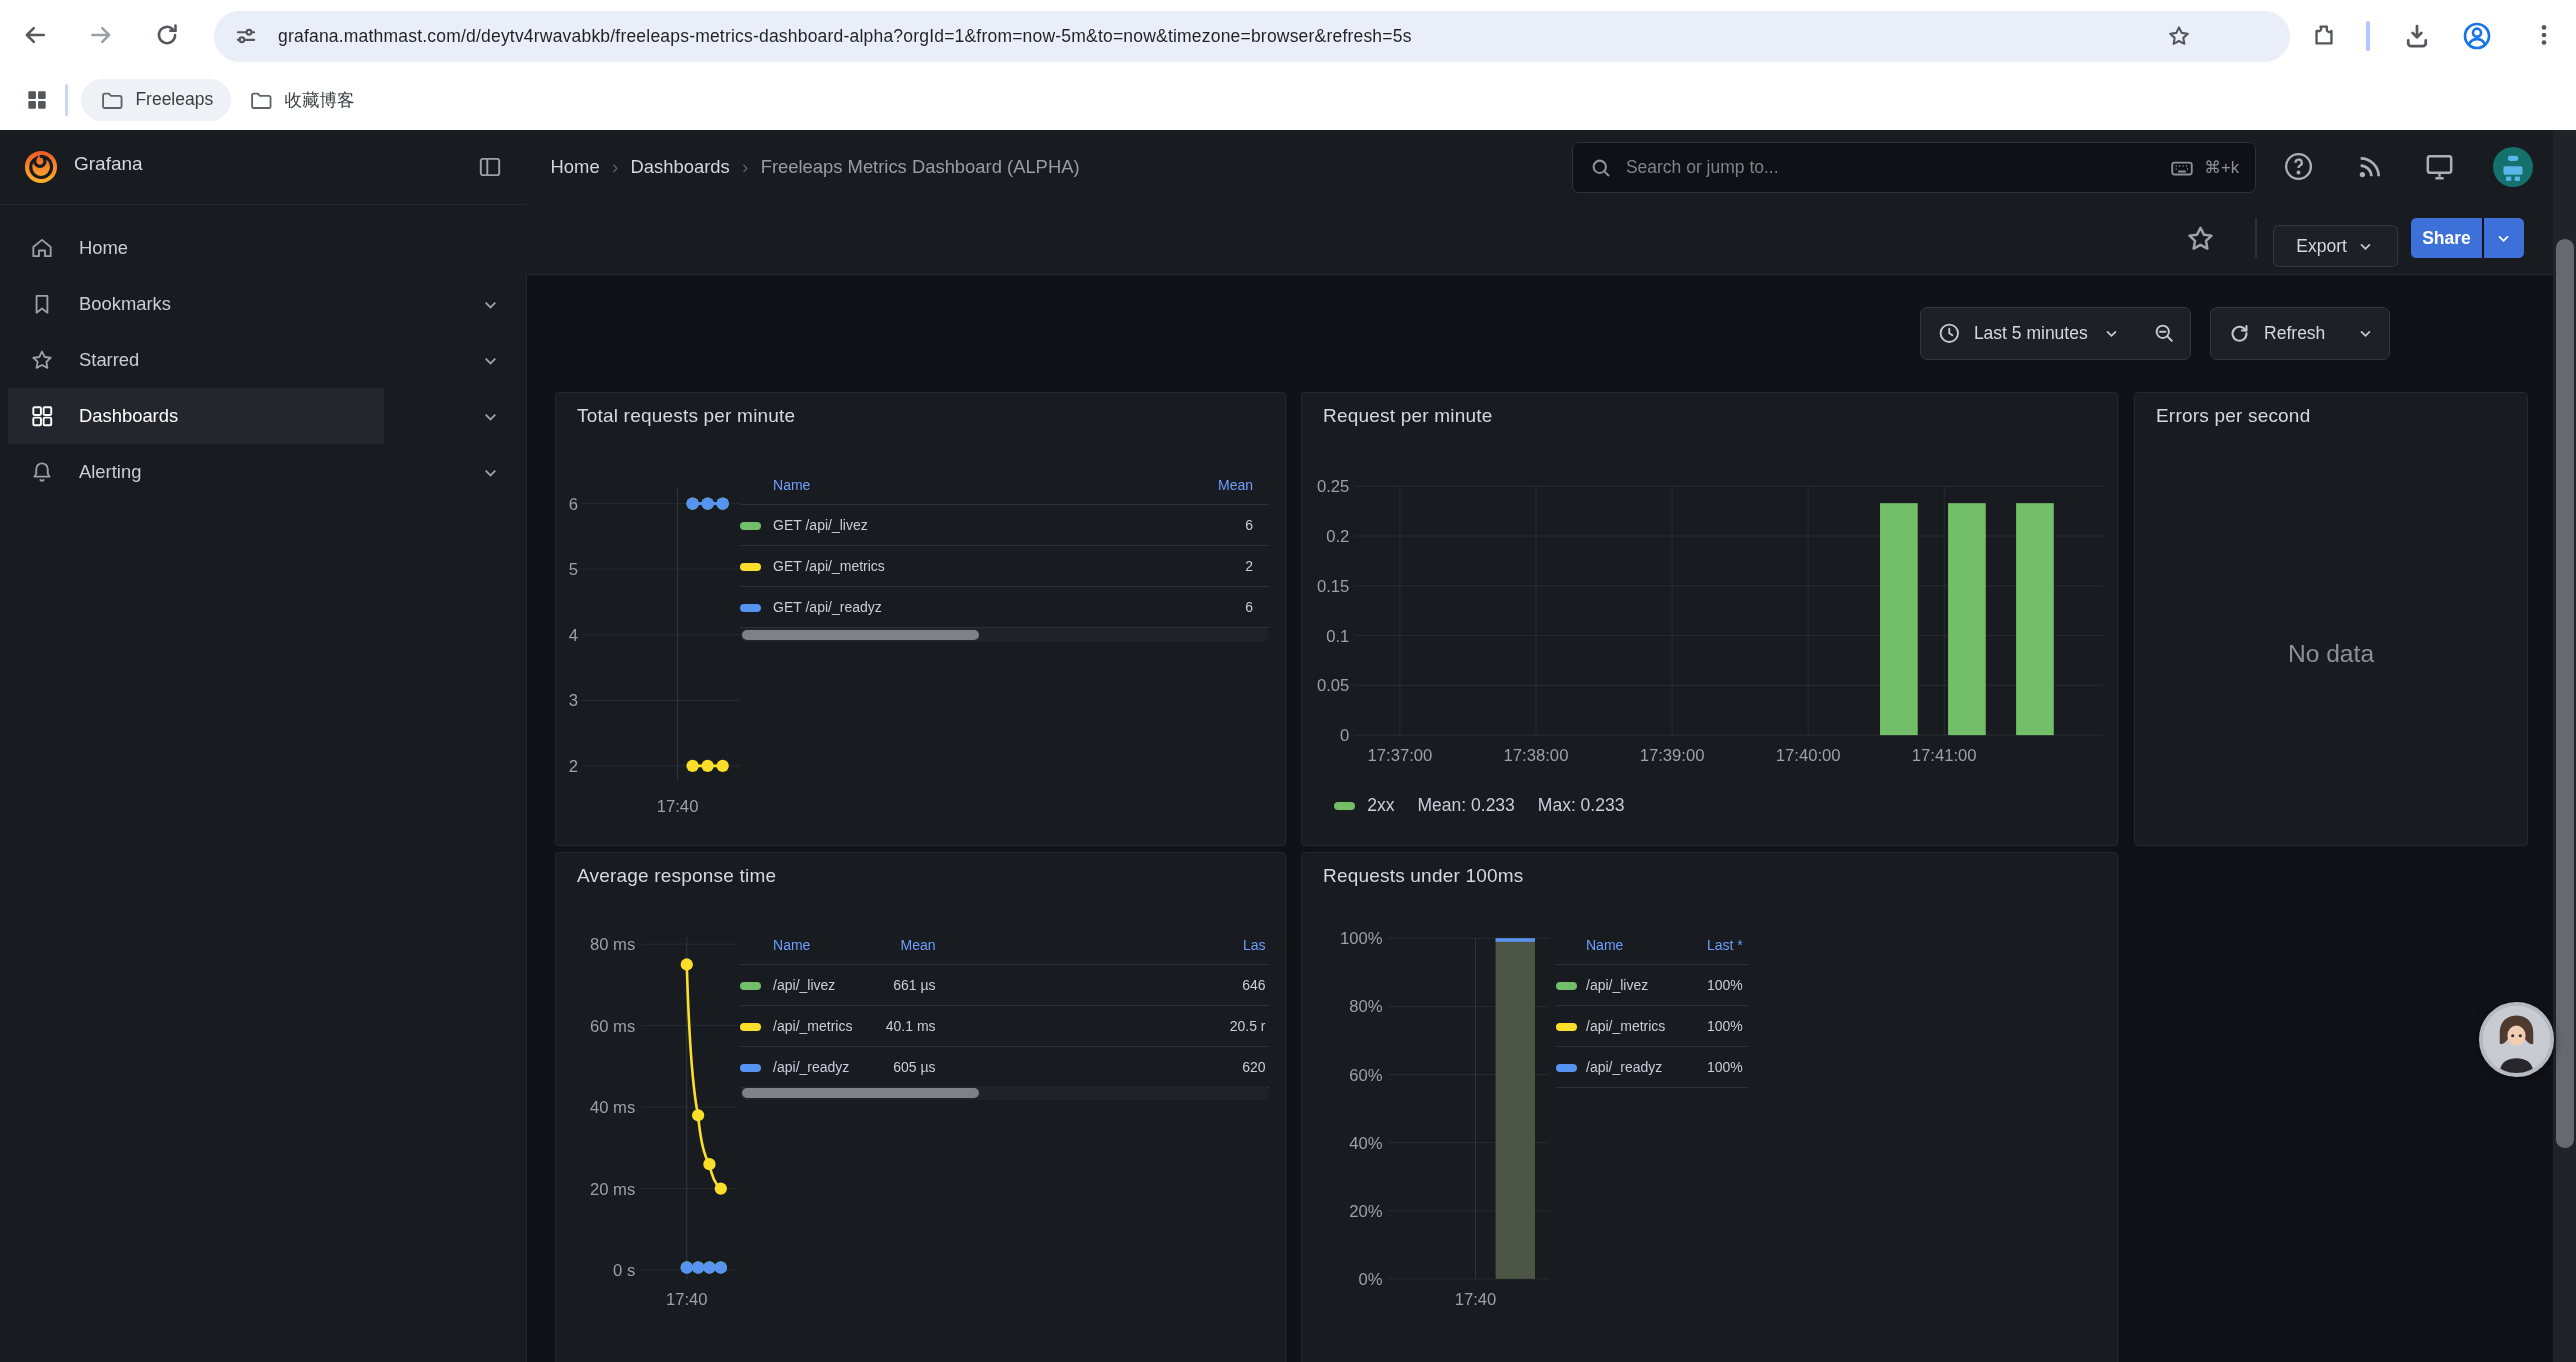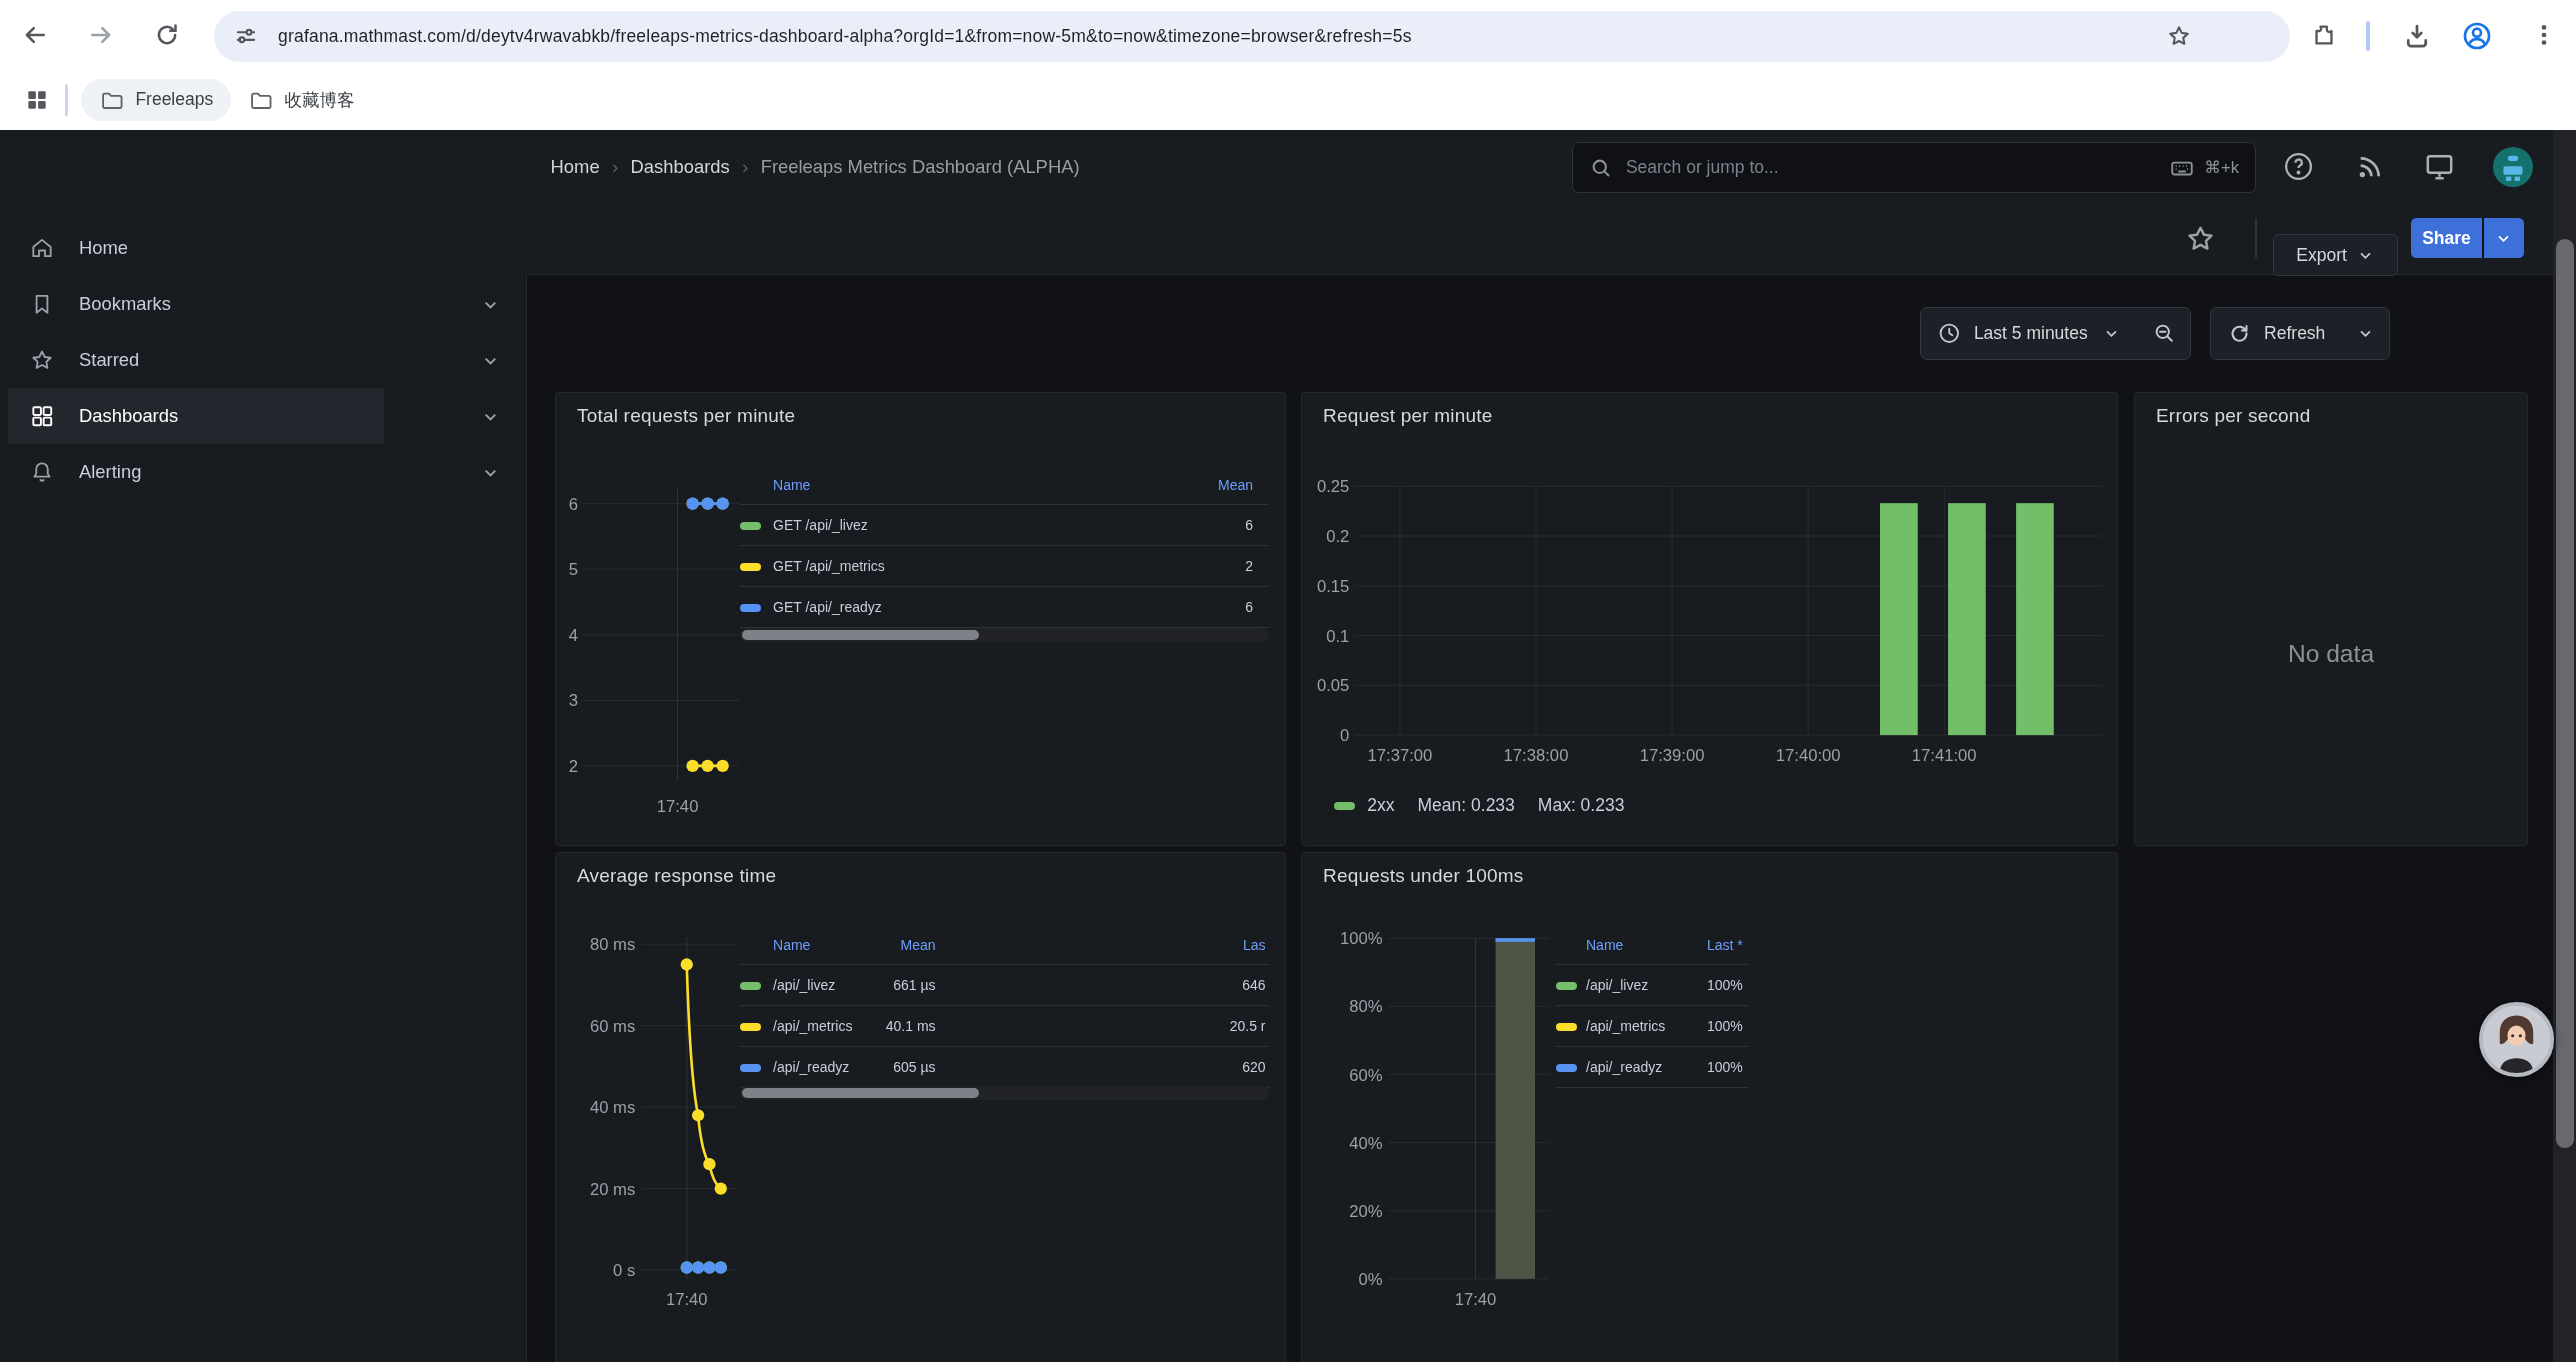--- a/index.html
+++ b/index.html
@@ -155,6 +155,27 @@
   </div>
 
   <div class="abs gdark" style="left:0;top:130px;width:526px;height:1233px;border-right:0.9px solid #26282d;">
+    <div class="abs gborder-b" style="left:0;top:0;width:526px;height:74px;">
+      <span class="abs" style="left:19px;top:14px;">
+        <svg width="44" height="44" viewBox="0 0 48 48">
+          <defs>
+              <linearGradient id="gflame" x1="0" y1="1" x2="0" y2="0">
+            <stop offset="0" stop-color="#FCB32C"></stop>
+                <stop offset="1" stop-color="#F05A28"></stop>
+          </linearGradient>
+            </defs>
+          <circle cx="24" cy="25" r="17.5" fill="url(#gflame)"></circle>
+          <path d="M24 13.5c6.6 0 11.5 5.2 11.5 11.5S30.4 36.5 24 36.5 12.8 31.5 12.8 25.2c0-3.8 1.9-7 4.9-8.9-.9 2.1-.5 4.7 1.2 6.4 2.2 2.2 5.7 2.2 7.8 0 1.7-1.7 2.1-4.4.9-6.5" fill="none" stroke="#181b1f" stroke-width="3.4" stroke-linecap="round"></path>
+        </svg>
+      </span>
+      <span class="abs" style="left:74px;top:23px;font-size:19px;font-weight:500;color:#d8d9dd;">Grafana</span>
+      <span class="abs hicon" style="left:476px;top:23px;width:28px;height:28px;color:#9da0a8;">
+        <svg width="26" height="26" viewBox="0 0 24 24" fill="none" stroke="currentColor" stroke-width="1.8">
+            <rect x="3.5" y="4.5" width="17" height="15" rx="2"></rect>
+            <path d="M9.5 4.5v15"></path>
+          </svg>
+      </span>
+    </div>
     <div id="sidebar-items" class="abs" style="left:0;top:90px;width:526px;height:1052px;">
         <div class="navitem" style="top: 0px;">
           <span class="nicon">

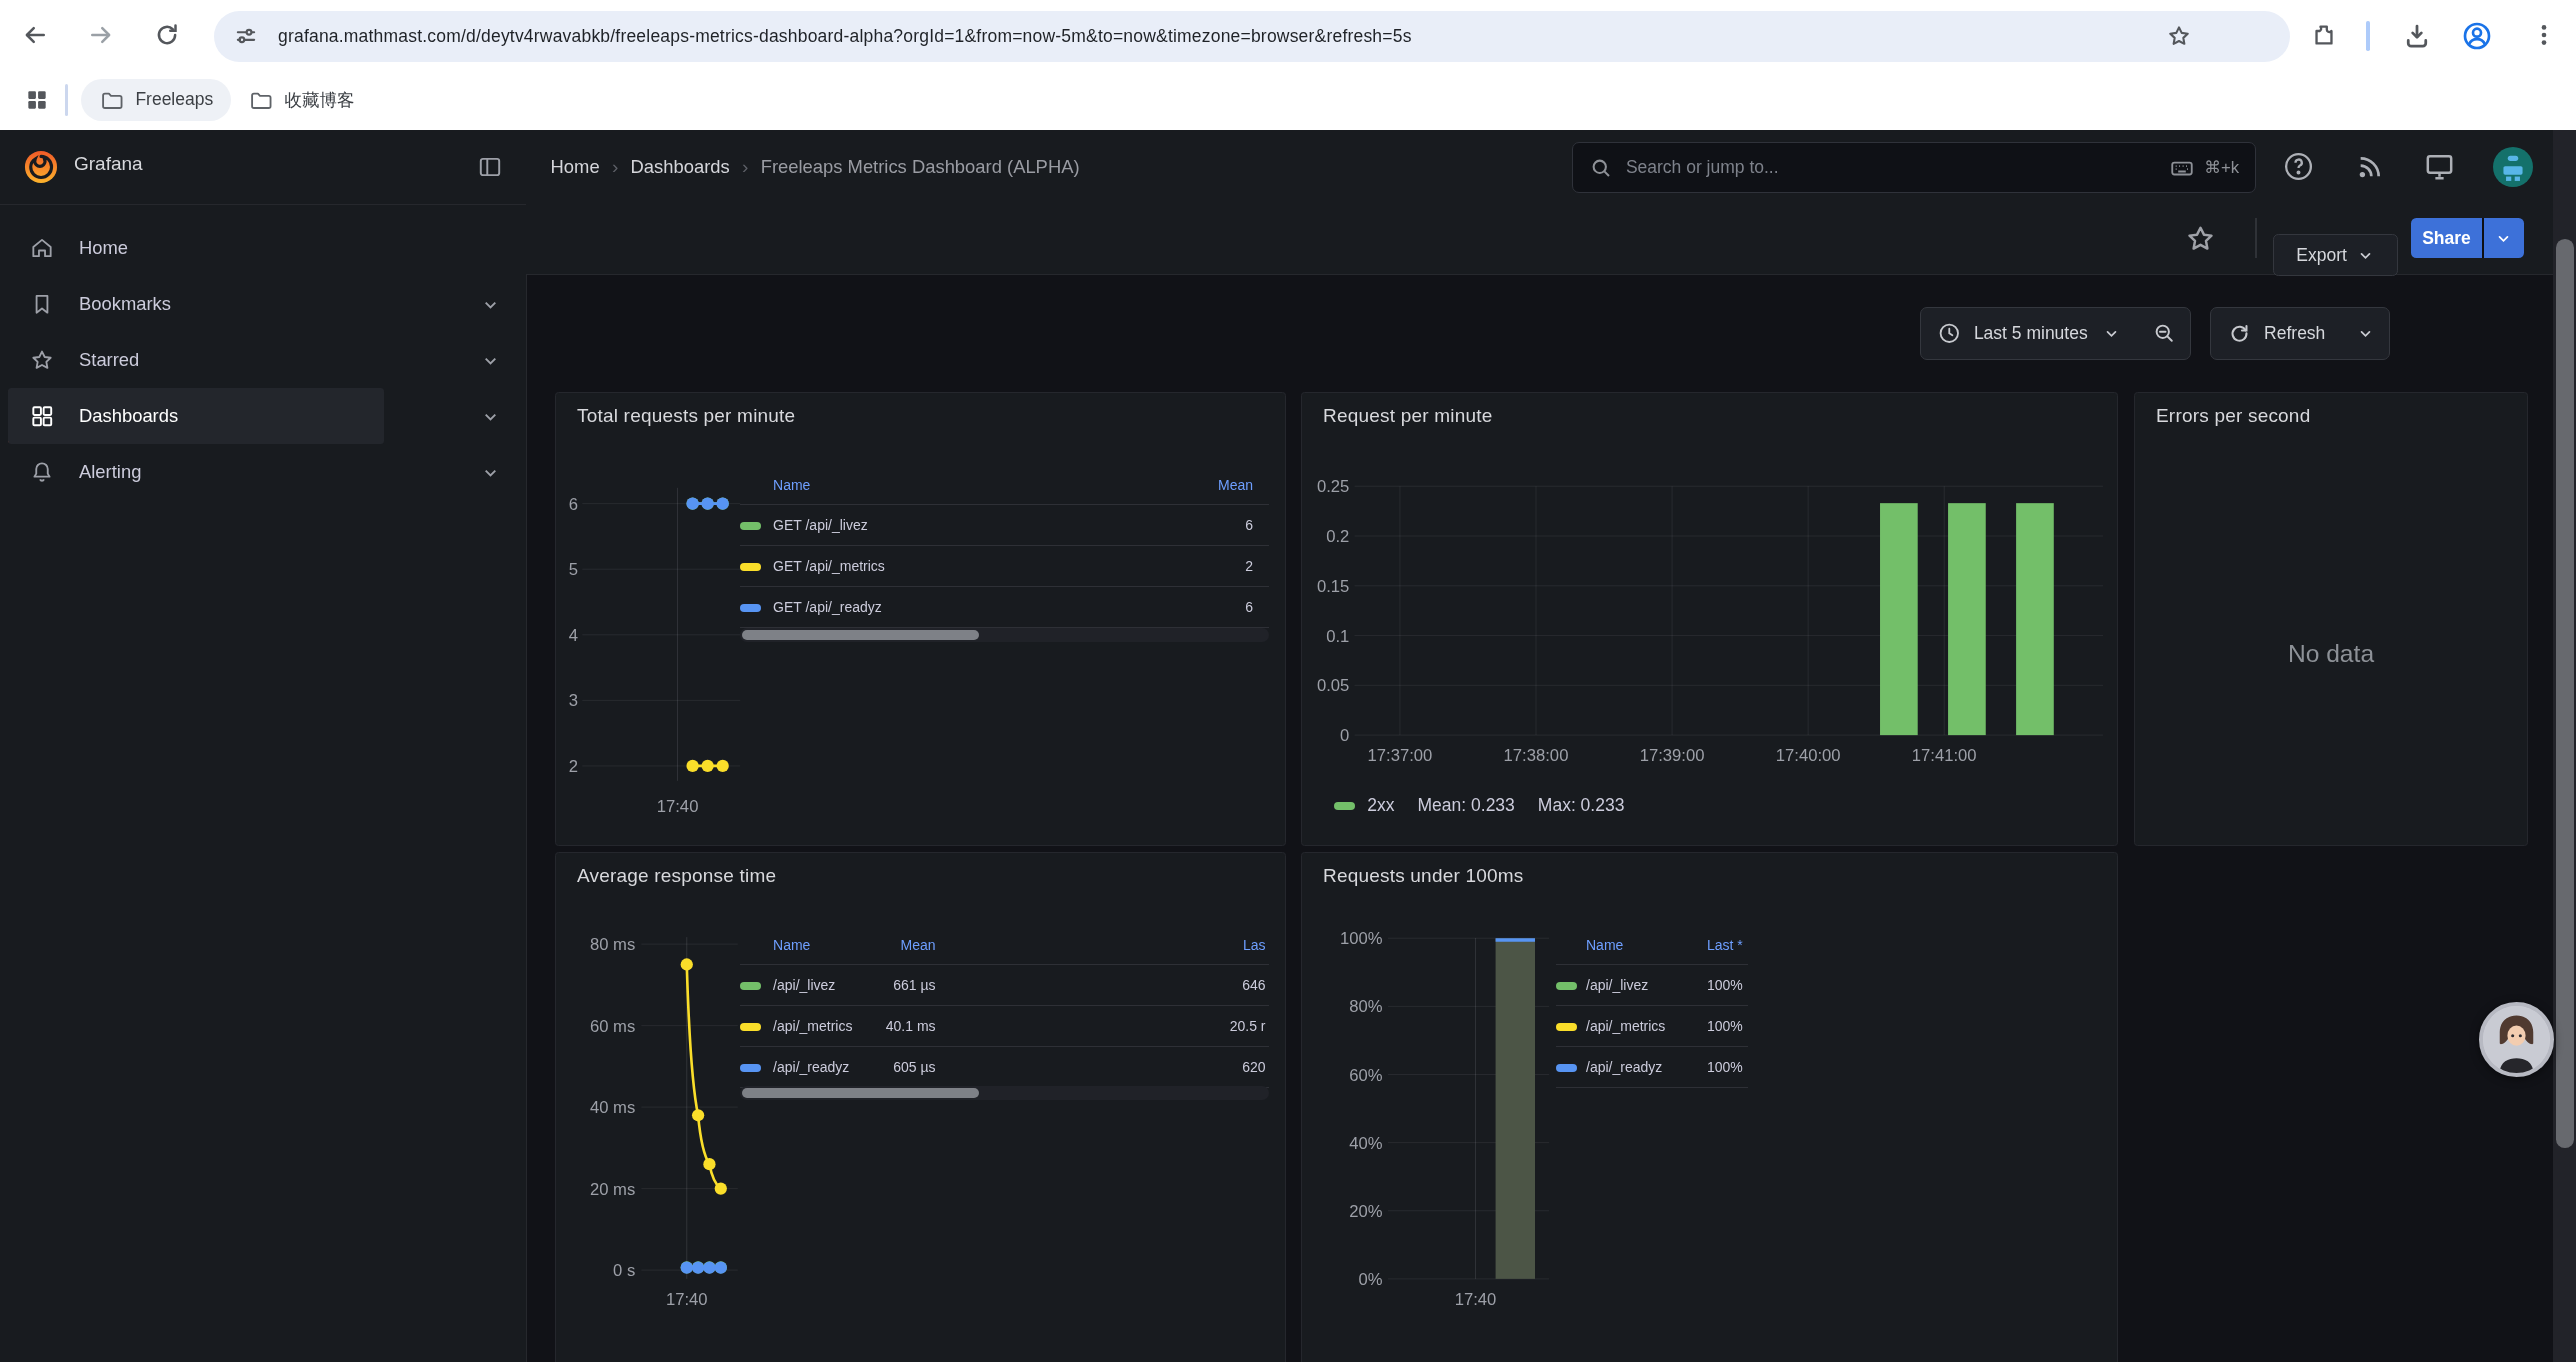--- a/index.html
+++ b/index.html
@@ -313,7 +313,7 @@
     </div>
     <div class="abs" style="left:1729px;top:15px;width:1.8px;height:40px;background:#2f3237;"></div>
 
-    <div class="abs gbtn bordered" style="left:1747px;top:31px;width:123px;height:40px;">
+    <div class="abs gbtn bordered" style="left:1747px;top:22px;width:123px;height:40px;">
       <span>Export</span>
       <svg style="margin-left:8.8px" width="19" height="19" viewBox="0 0 24 24" fill="none" stroke="#c9cbd1" stroke-width="2.2" stroke-linecap="round">
           <path d="M7 10l5 5 5-5"></path>

